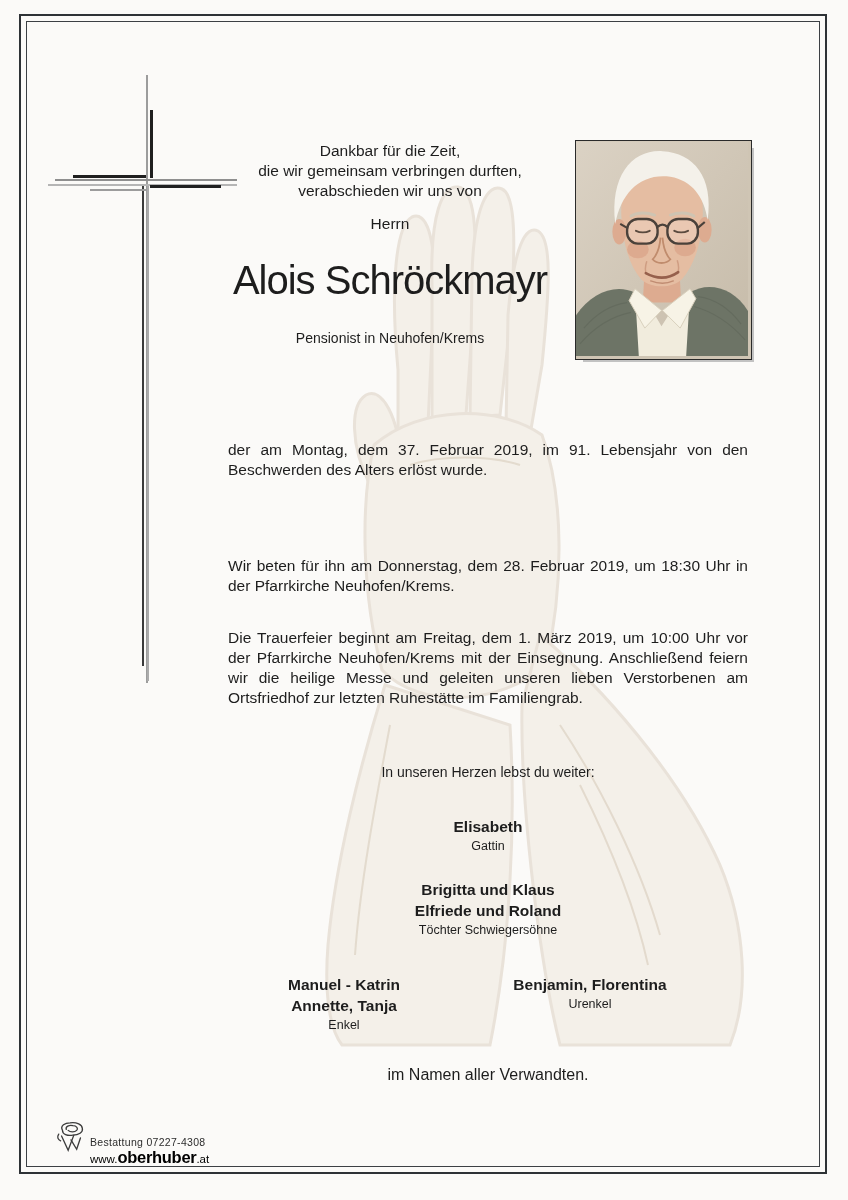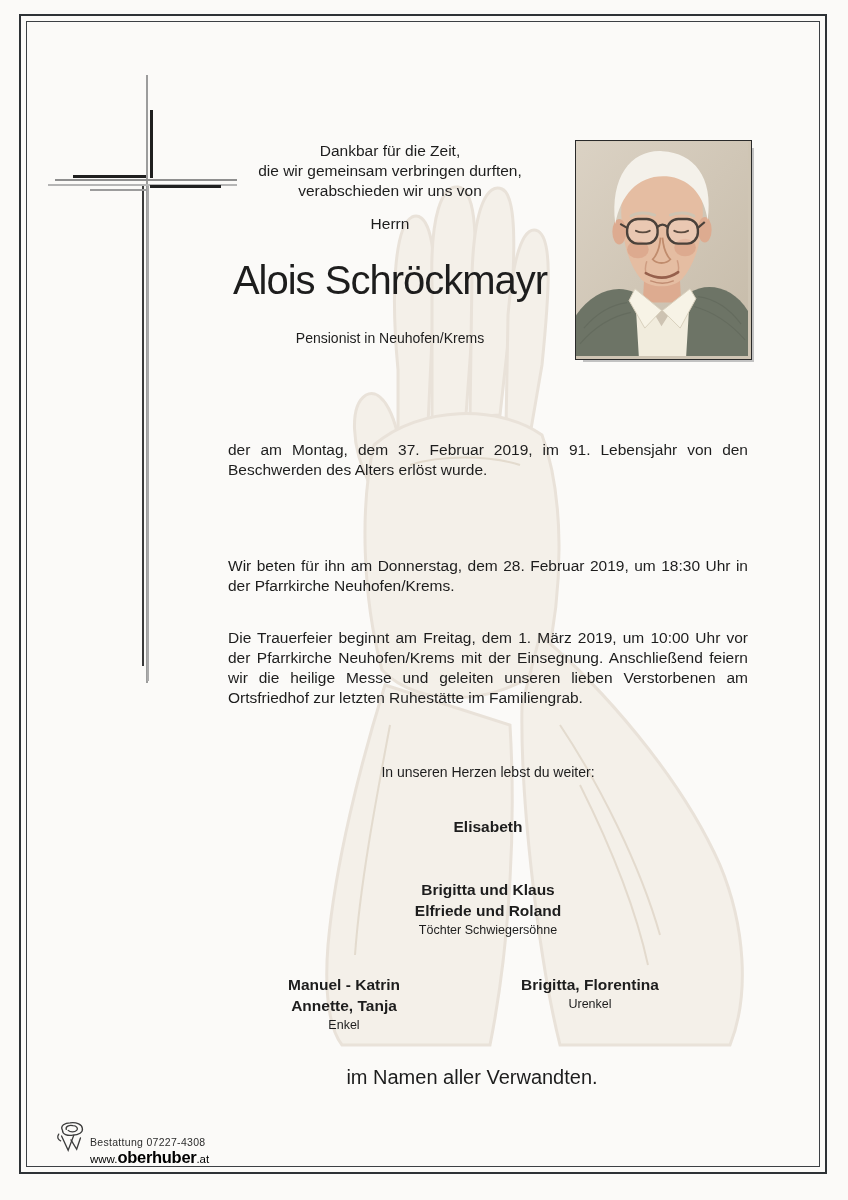--- a/index.html
+++ b/index.html
@@ -164,6 +164,7 @@
 
   <div class="abs mgroup mg0">
     <div class="mg-name">Elisabeth</div>
+    <div class="mg-rel">Gattin</div>
   </div>
 
   <div class="abs mgroup mg2">

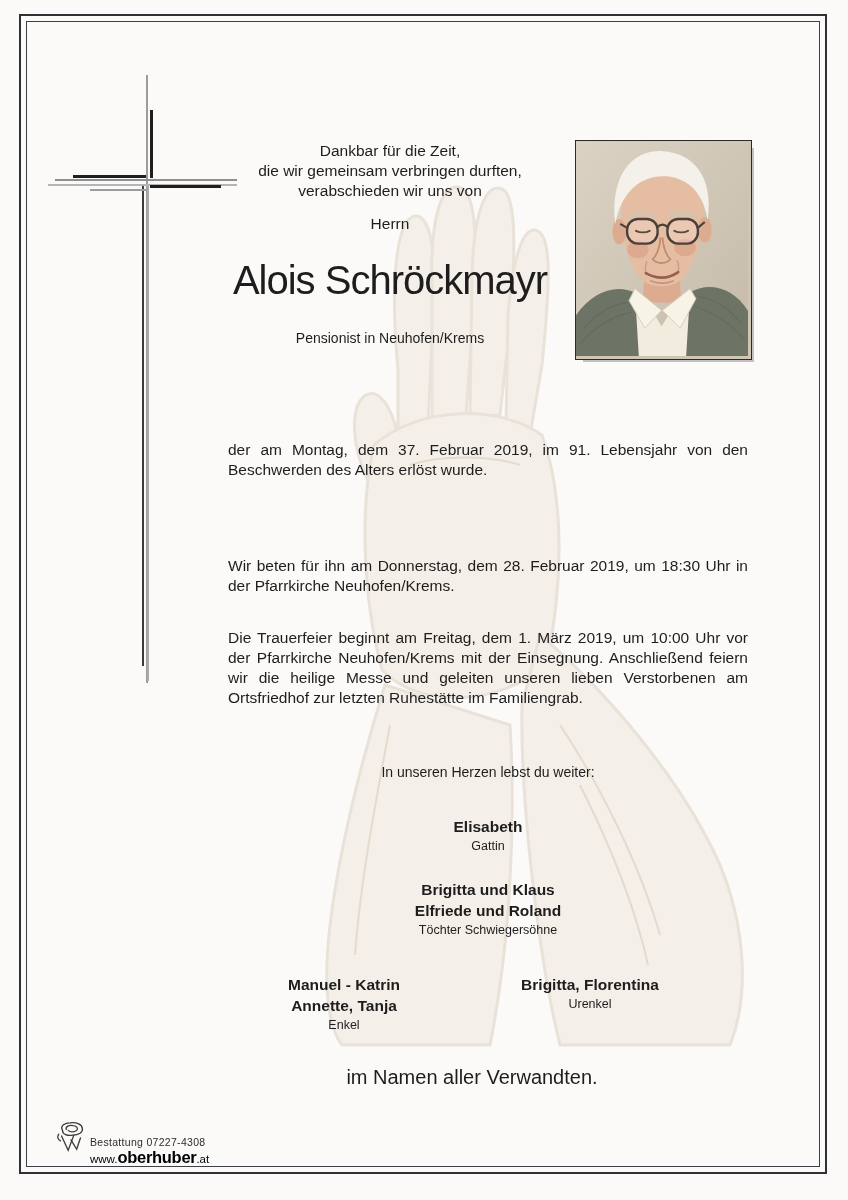--- a/index.html
+++ b/index.html
@@ -180,7 +180,7 @@
   </div>
 
   <div class="abs mgroup mg3">
-    <div class="mg-name">Brigitta, Florentina</div>
+    <div class="mg-name">Benjamin, Florentina</div>
     <div class="mg-rel">Urenkel</div>
   </div>
 

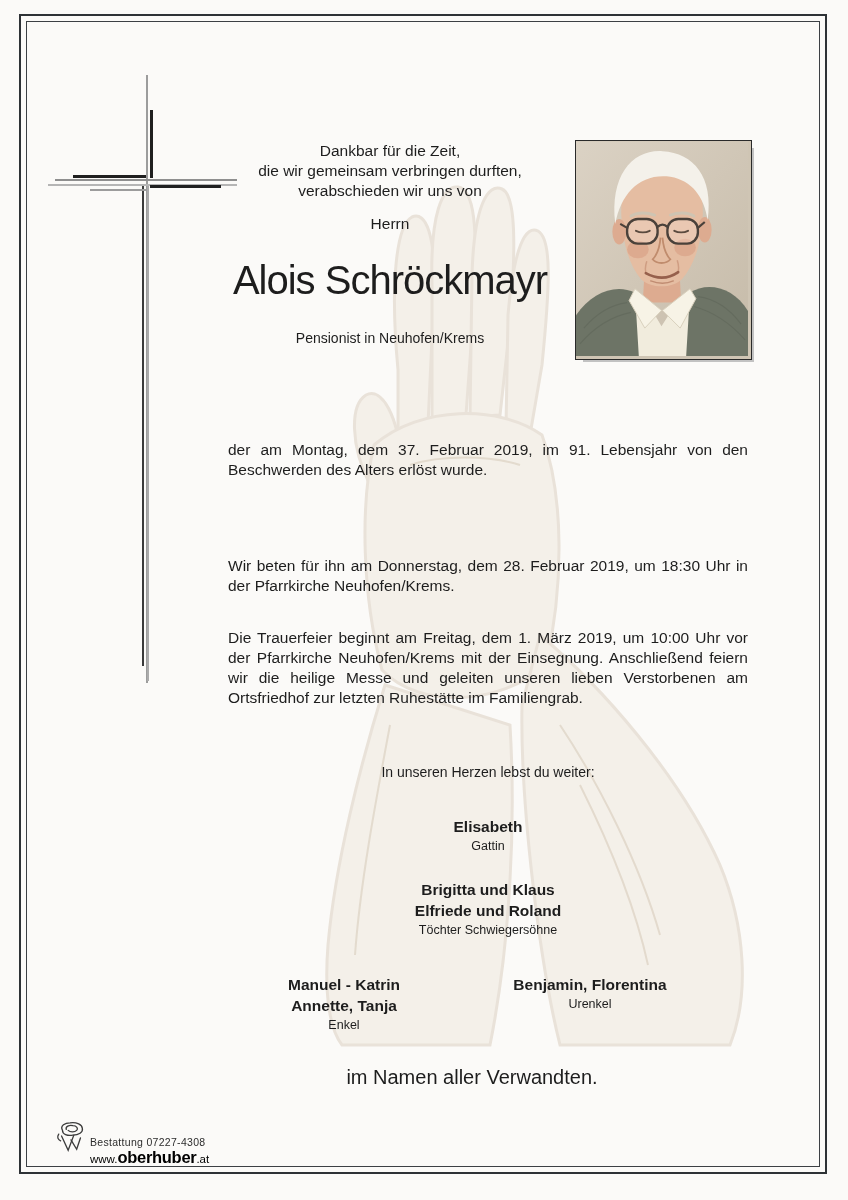--- a/index.html
+++ b/index.html
@@ -51,7 +51,7 @@
   .mg2 { left:244px; top:974px; width:200px; }
   .mg3 { left:480px; top:974px; width:220px; }
 
-  .closing { left:212px; top:1066px; width:520px; text-align:center; font-size:20px; }
+  .closing { left:228px; top:1066px; width:520px; text-align:center; font-size:16px; }
 
   .footer { left:54px; top:1118px; width:260px; height:44px; }
   .footer-logo { position:absolute; left:0; top:2px; }

